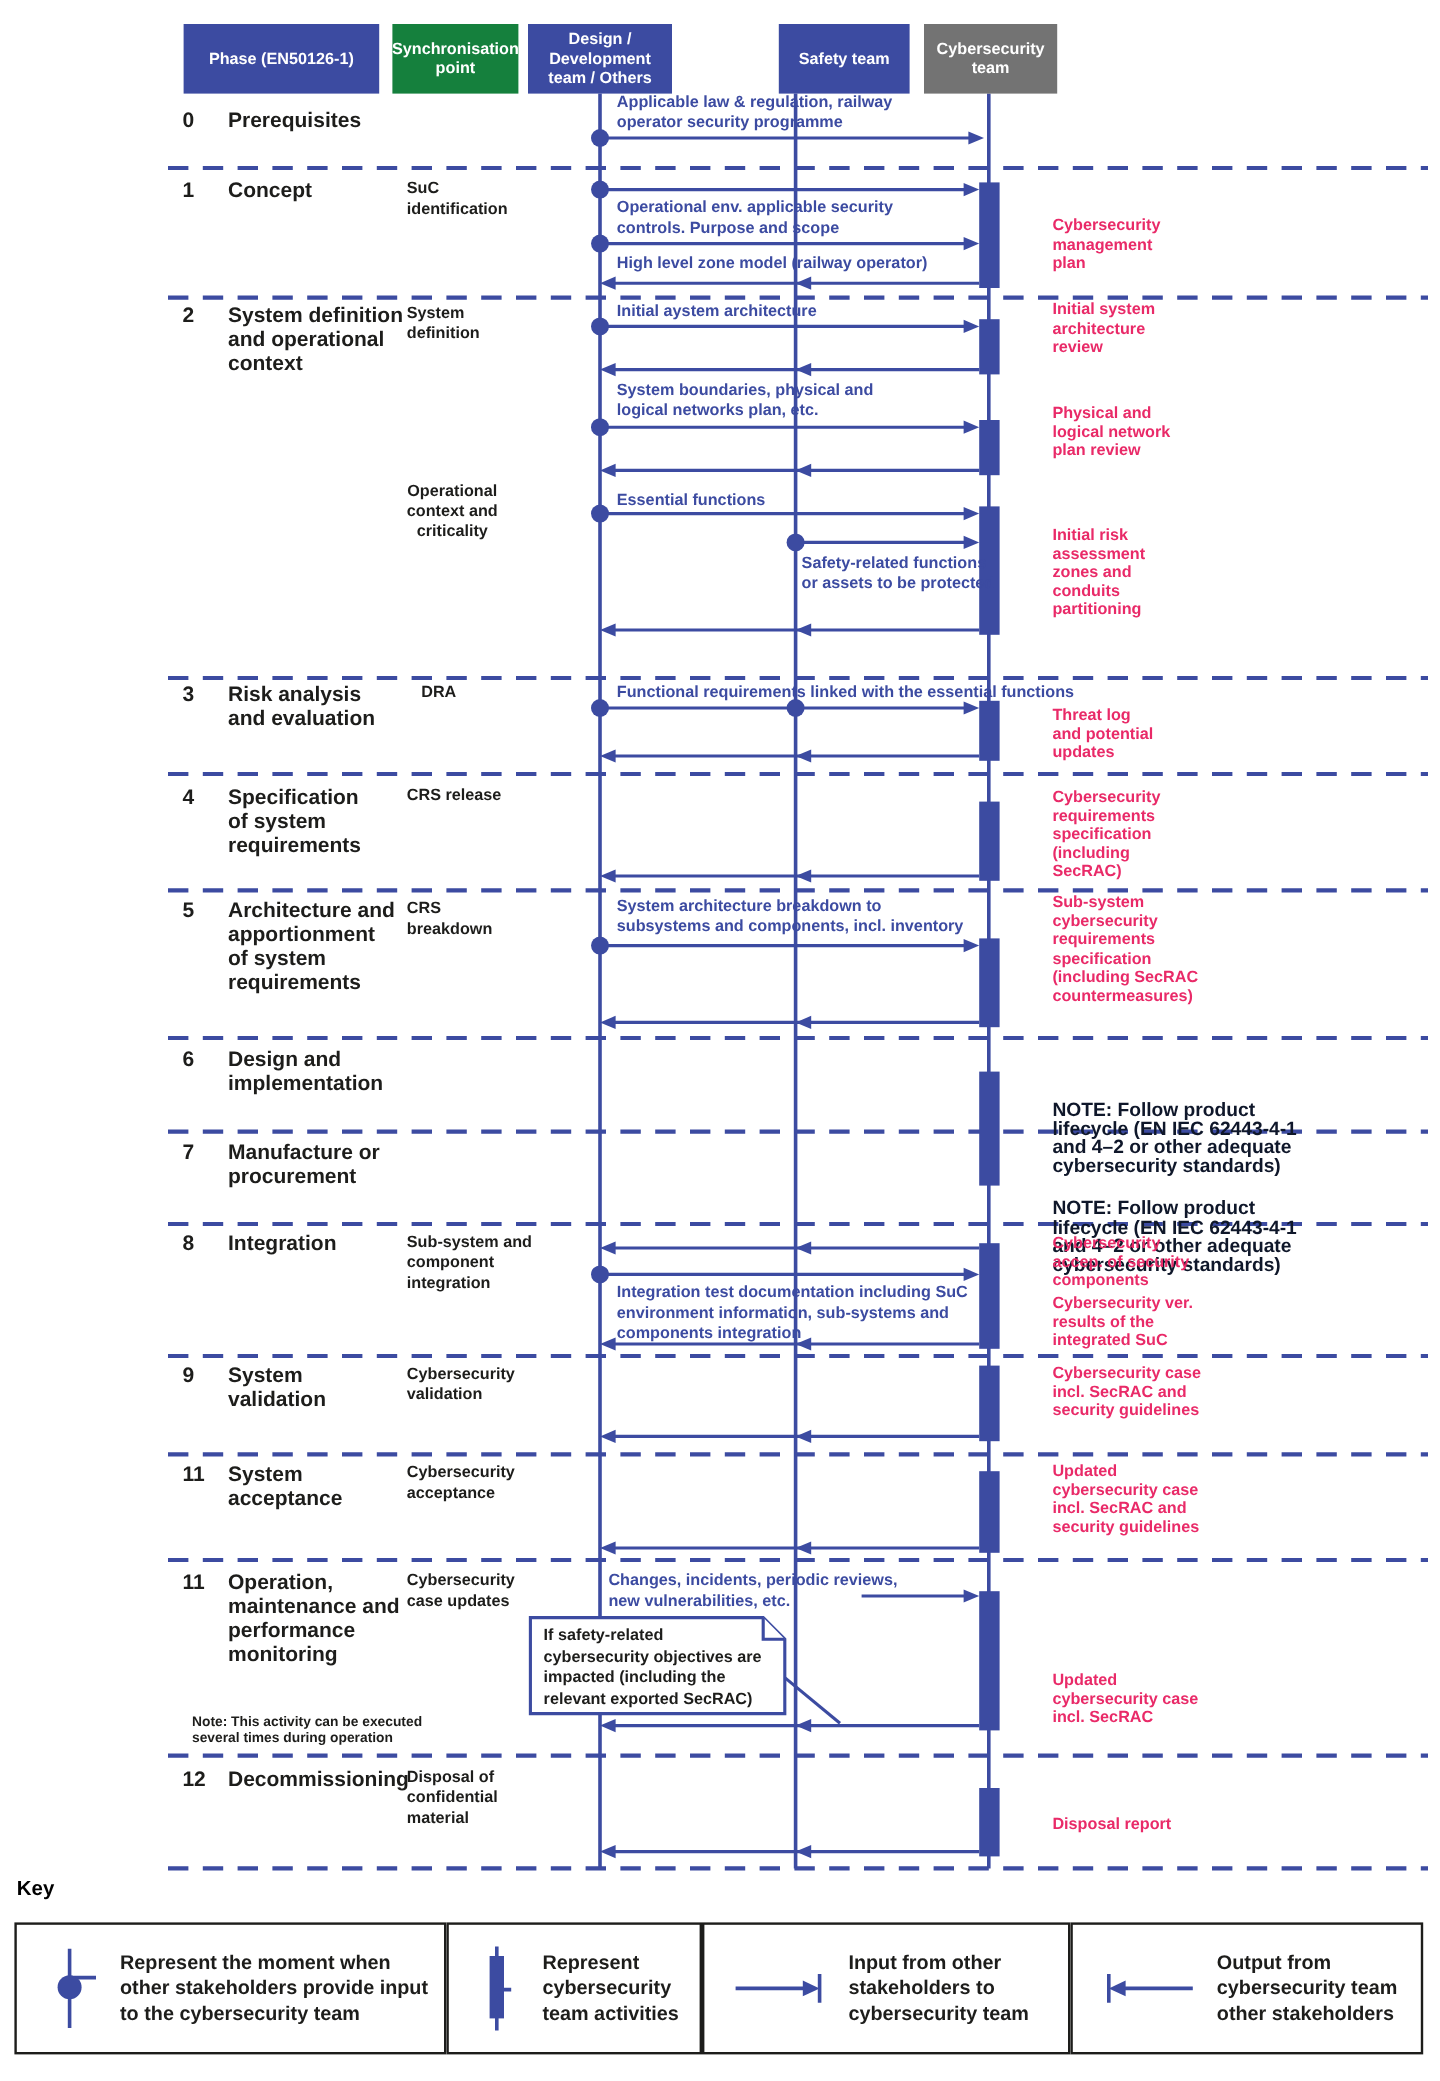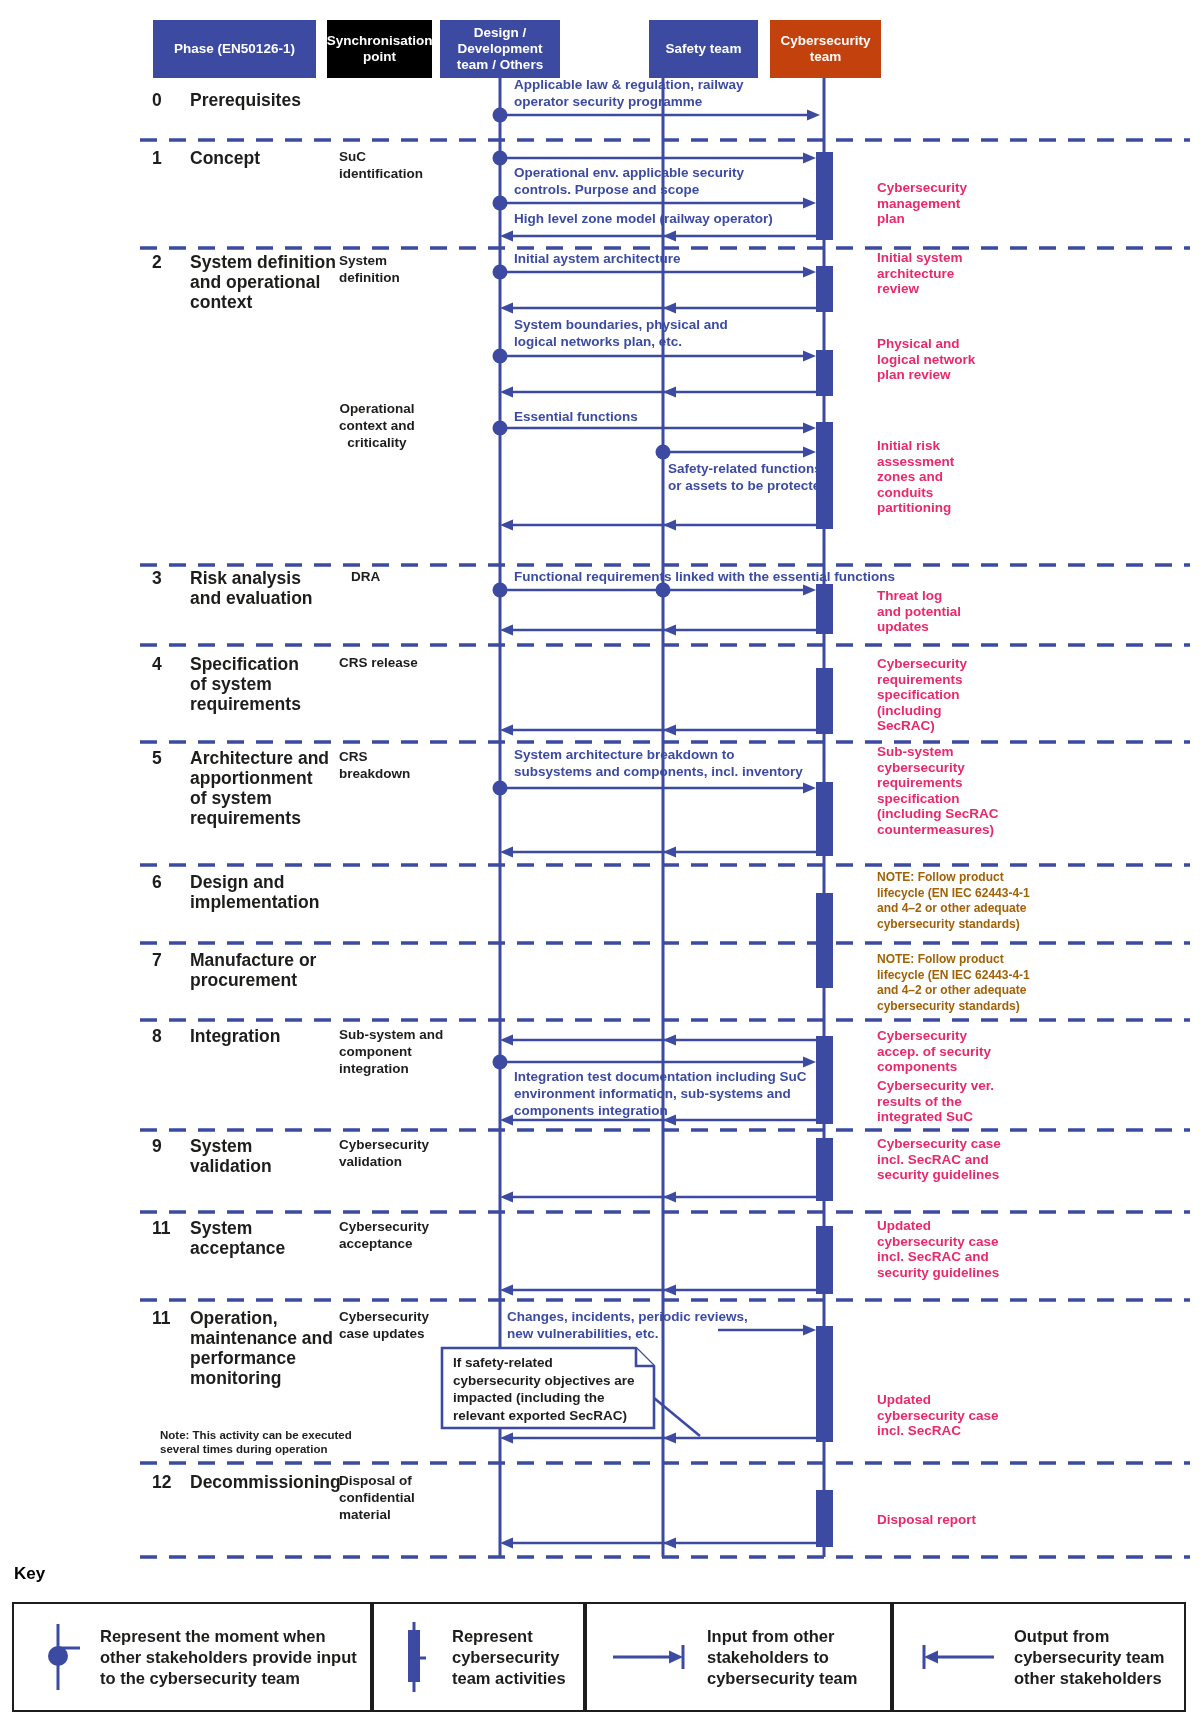--- a/index.html
+++ b/index.html
@@ -31,7 +31,7 @@
   <div class="hbox" style="left:153px;width:163px;background:#3c4ba1;">
       <span>Phase (EN50126-1)</span>
     </div>
-  <div class="hbox" style="left:327px;width:105px;background:#000000;">
+  <div class="hbox" style="left:327px;width:105px;background:#15803d;">
       <span>Synchronisation point</span>
     </div>
   <div class="hbox" style="left:440px;width:120px;background:#3c4ba1;">

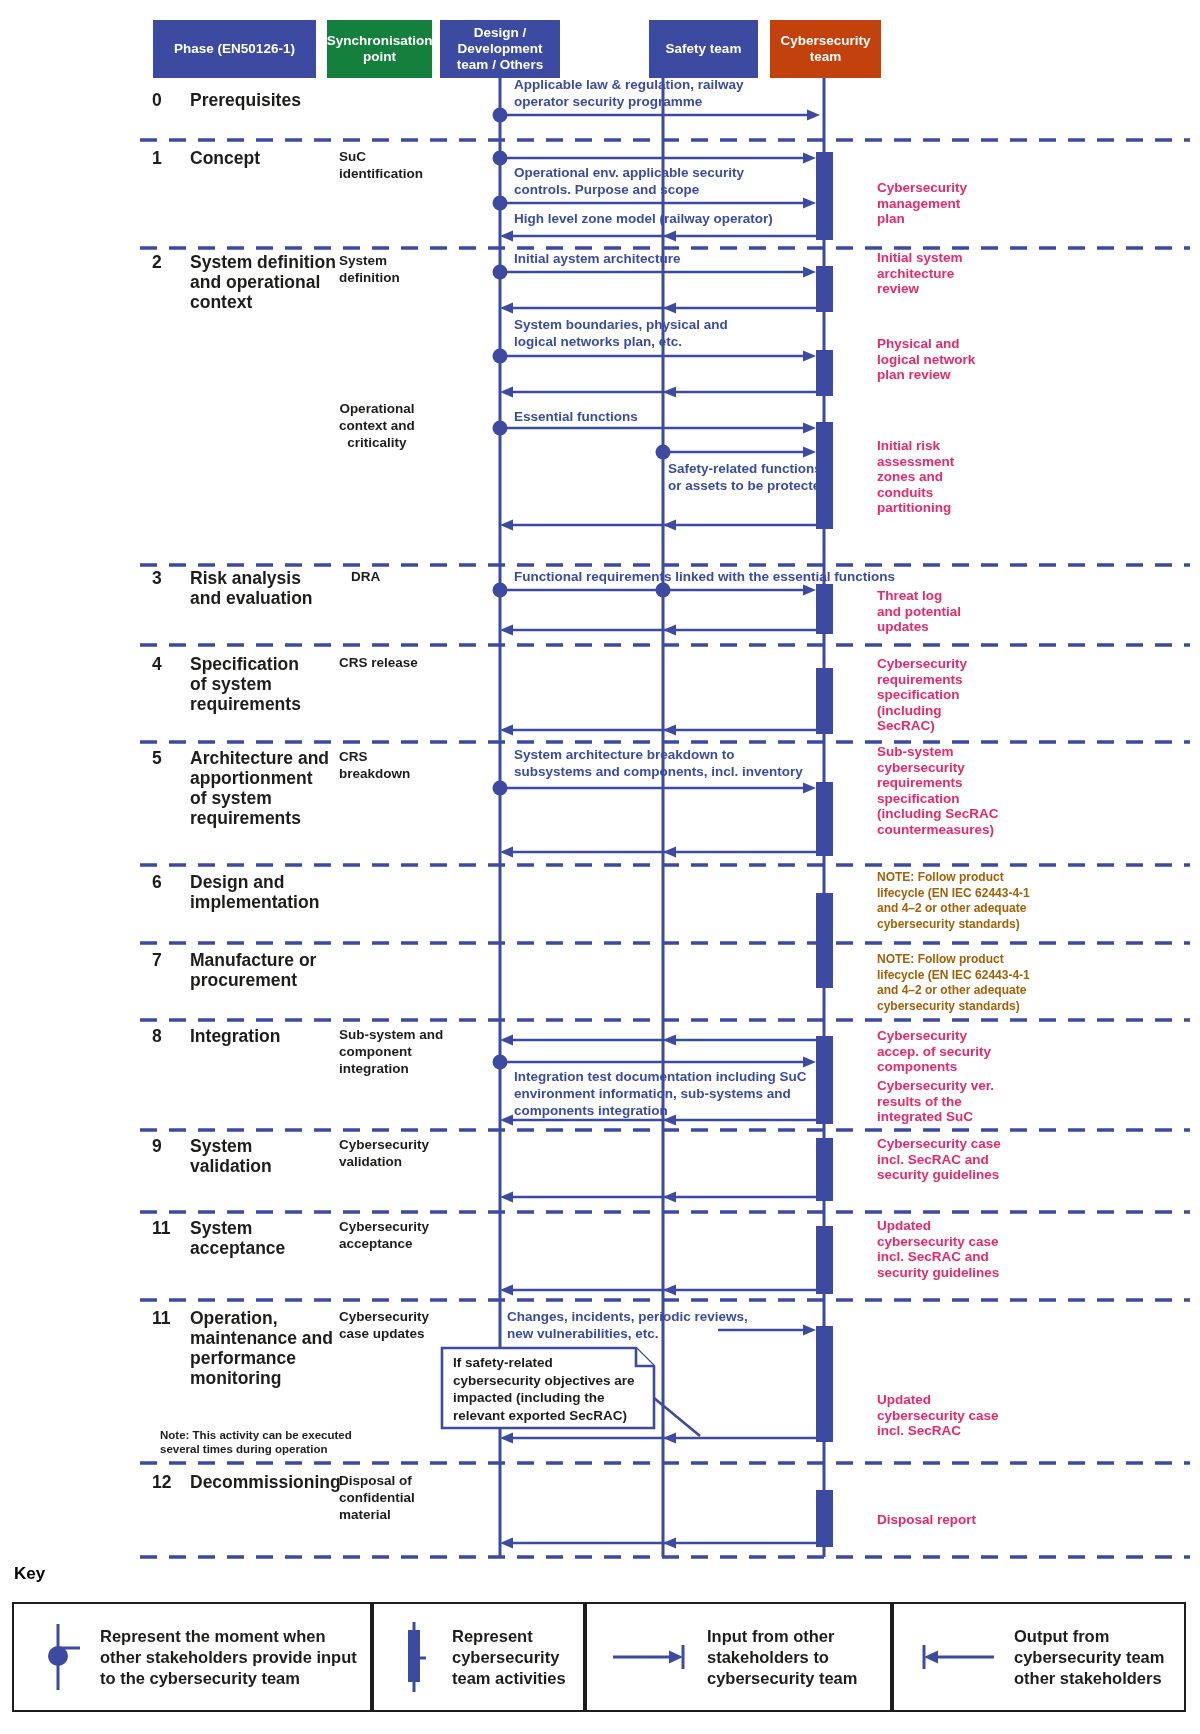--- a/index.html
+++ b/index.html
@@ -40,7 +40,7 @@
   <div class="hbox" style="left:609px;width:109px;background:#3c4ba1;margin-left:40px;">
       <span>Safety team</span>
     </div>
-  <div class="hbox" style="left:770px;width:111px;background:#c2410c;">
+  <div class="hbox" style="left:770px;width:111px;background:#737373;">
       <span>Cybersecurity team</span>
     </div>
 

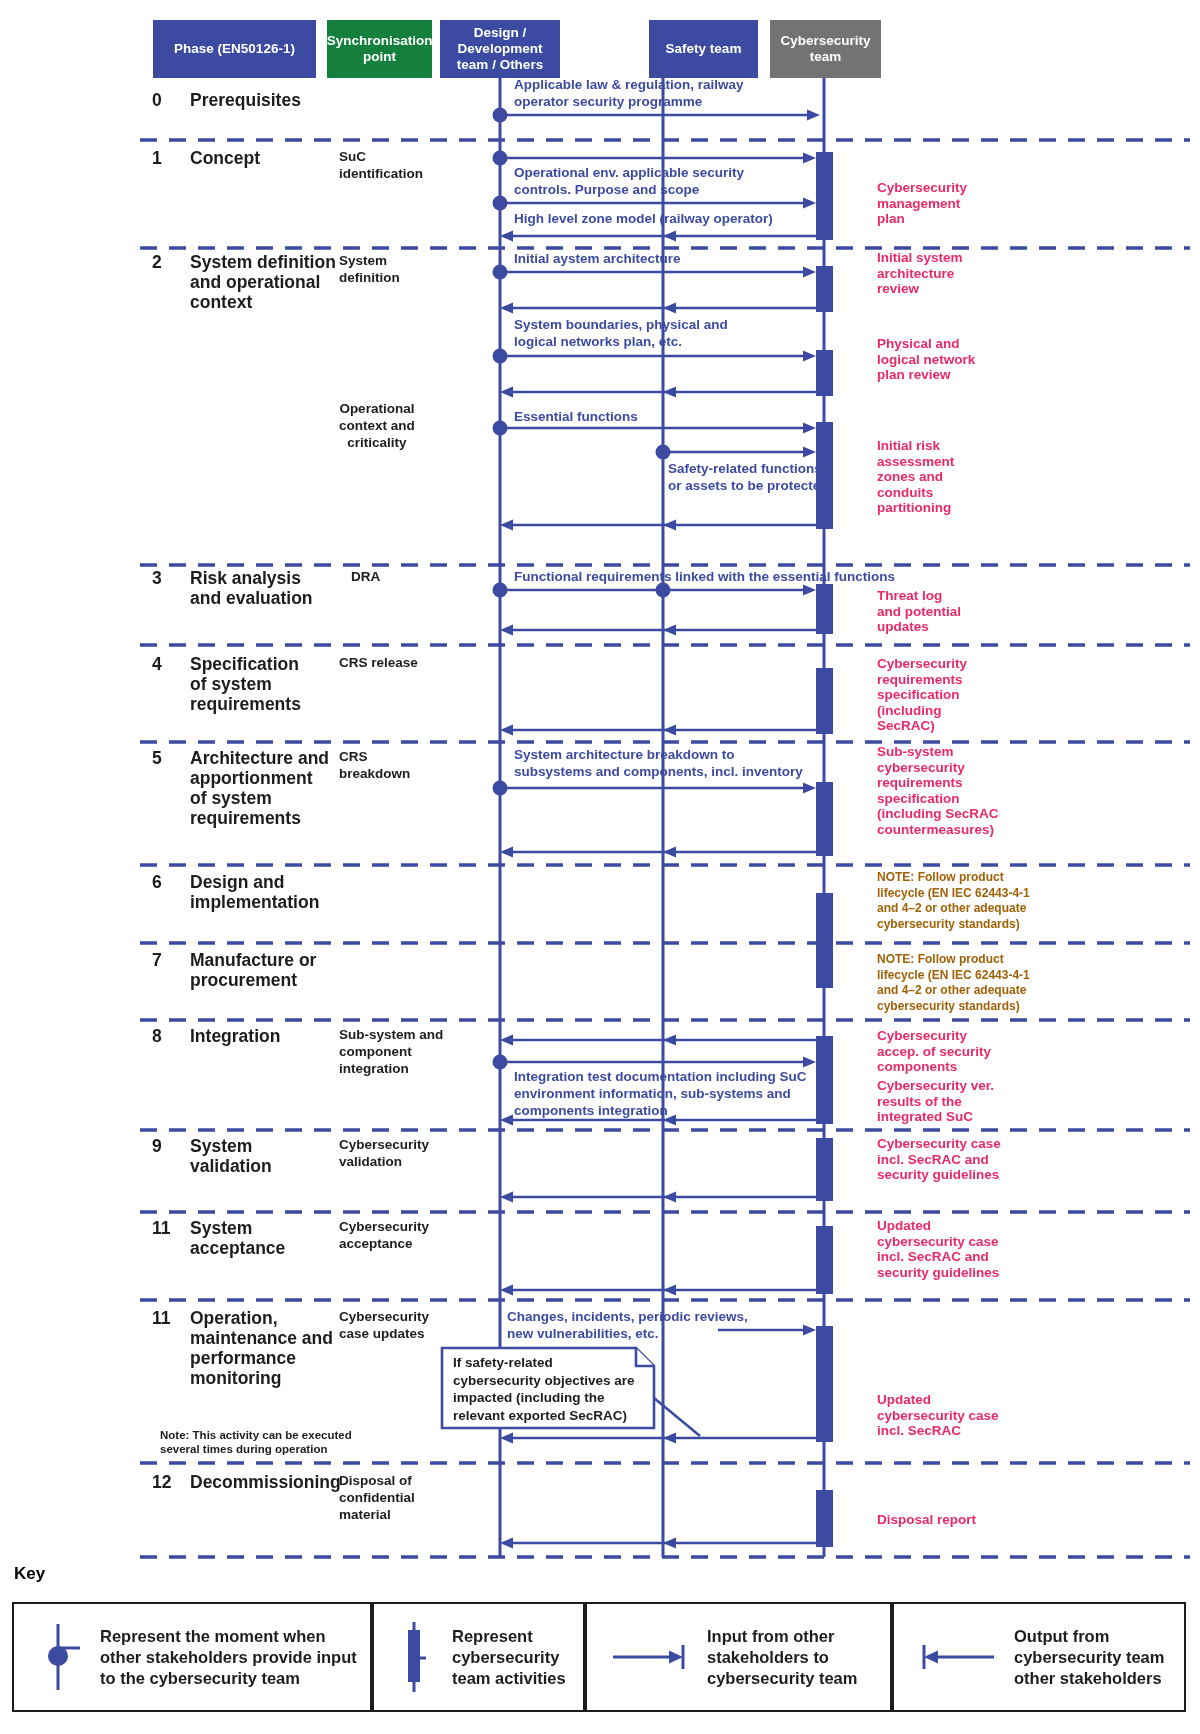--- a/index.html
+++ b/index.html
@@ -14,7 +14,7 @@
   .t-sync{font-size:13.5px;color:#1d1d1b;line-height:17px;}
   .t-blue{font-size:13.5px;line-height:17px;}
   .t-pink{font-size:13.5px;line-height:15.5px;}
-  .t-note{font-size:12px;color:#a16207;line-height:15.5px;}
+  .t-note{font-size:16px;color:#0f172a;line-height:15.5px;margin-top:48px;}
   .t-notebox{font-size:13.5px;color:#1d1d1b;line-height:17.5px;}
   .t-smallnote{font-size:11.5px;color:#1d1d1b;line-height:14px;}
   #key-title{position:absolute;left:14px;top:1564px;font-size:17px;font-weight:bold;color:#000;z-index:4;}

